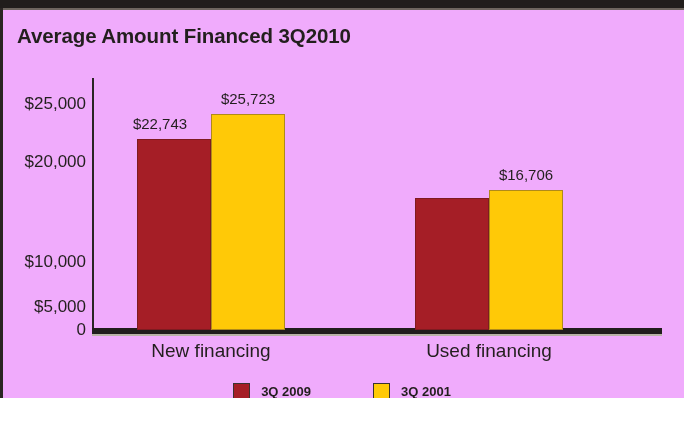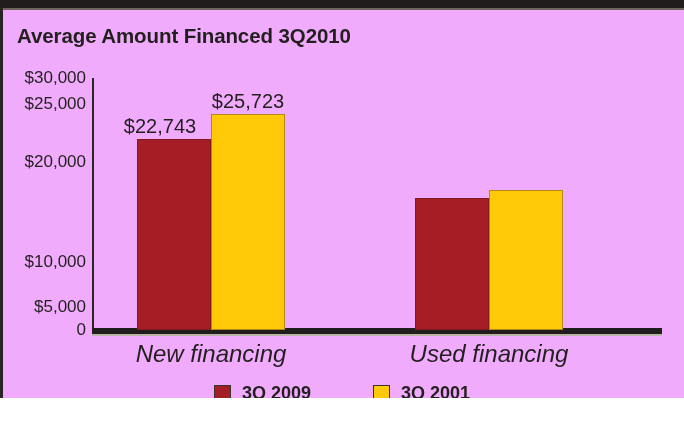--- a/index.html
+++ b/index.html
@@ -145,7 +145,6 @@
   <div id="chart-title">Average Amount Financed 3Q2010</div>
 
   <div id="y-ticks">
-      <div class="ytick" style="top: 0px;">$30,000</div>
       <div class="ytick" style="top: 26px;">$25,000</div>
       <div class="ytick" style="top: 84px;">$20,000</div>
       <div class="ytick" style="top: 168px; margin-top: 16px;">$10,000</div>

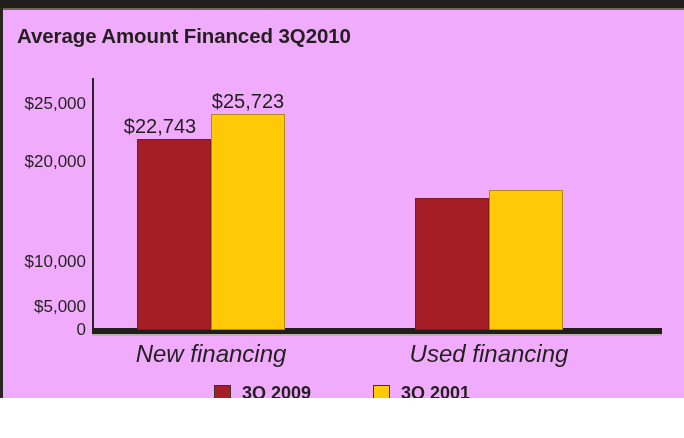--- a/index.html
+++ b/index.html
@@ -90,7 +90,7 @@
   .bar.s2010 { background: #ffc907; border: 1px solid #b08a19; }
   .bar-label {
     position: absolute;
-    font-size: 20px;
+    font-size: 15px;
     color: #231f1e;
     white-space: nowrap;
     text-align: center;

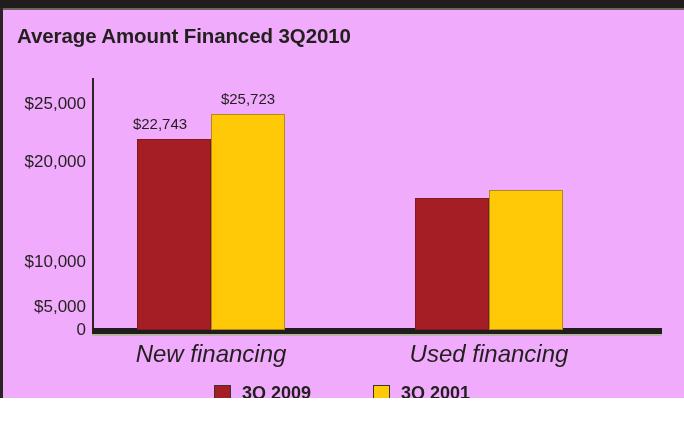--- a/index.html
+++ b/index.html
@@ -161,6 +161,7 @@
       <div class="bar-label" style="left: 156px; top: 11.9268px;">$25,723</div>
       <div class="bar s2009" style="left: 323px; width: 74px; height: 132.124px;"></div>
       <div class="bar s2010" style="left: 397px; width: 74px; height: 140.33px;"></div>
+      <div class="bar-label" style="left: 434px; top: 87.6696px;">$16,706</div>
     </div>
 
   <div id="legend">

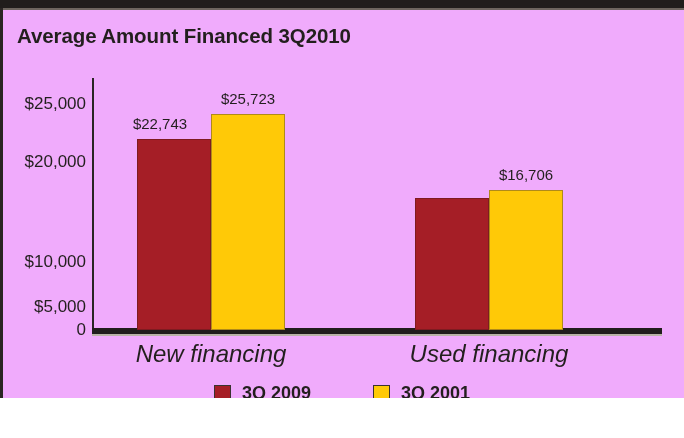--- a/index.html
+++ b/index.html
@@ -99,11 +99,10 @@
   .cat-label {
     position: absolute;
     top: 340px;
-    font-size: 24px;
+    font-size: 19px;
     color: #231f1e;
     white-space: nowrap;
     transform: translateX(-50%);
-    font-style: italic;
   }
   
   #legend {

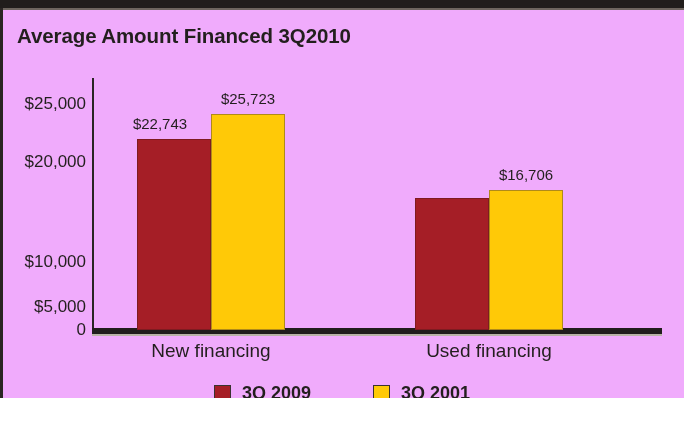--- a/index.html
+++ b/index.html
@@ -126,7 +126,7 @@
   .swatch.s2009 { background: #a51e26; }
   .swatch.s2010 { background: #ffc907; }
   .legend-text {
-    font-size: 18px;
+    font-size: 13px;
     font-weight: bold;
     color: #231f1e;
     white-space: nowrap;

